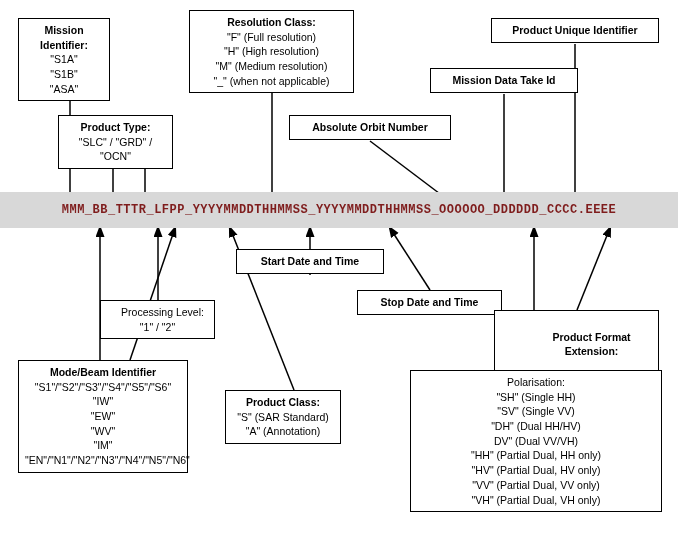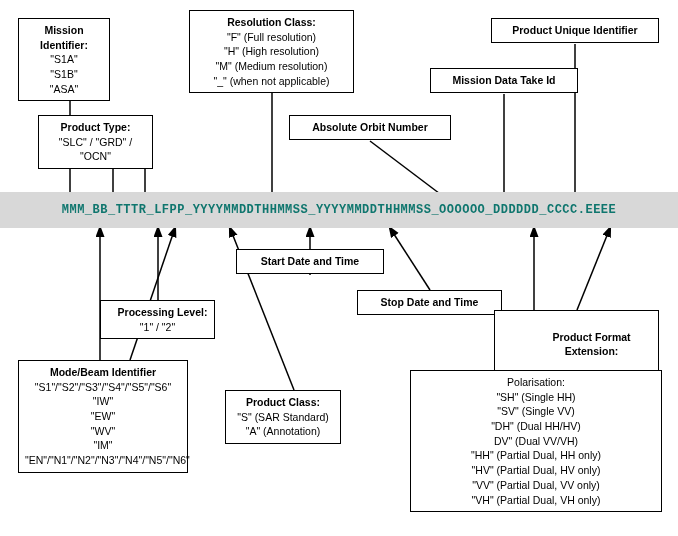--- a/index.html
+++ b/index.html
@@ -136,7 +136,7 @@
     <div style="font-weight:bold;">Mission Data Take Id</div>
   </div>
 
-  <div class="box" style="left:38px; top:115px; width:115px;">
+  <div class="box" style="left:58px; top:115px; width:115px;">
     <div style="font-weight:bold;">Product Type:</div>
     <div style="white-space:pre;">"SLC" / "GRD" /
 "OCN"</div>

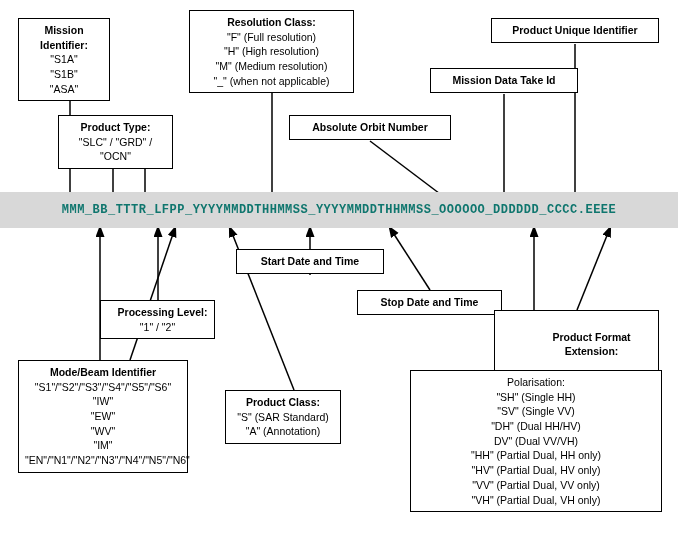--- a/index.html
+++ b/index.html
@@ -38,7 +38,7 @@
       font-size: 12px;
       font-weight: bold;
       letter-spacing: 0.5px;
-      color: #0f766e;
+      color: #7f1d1d;
     }
 
     

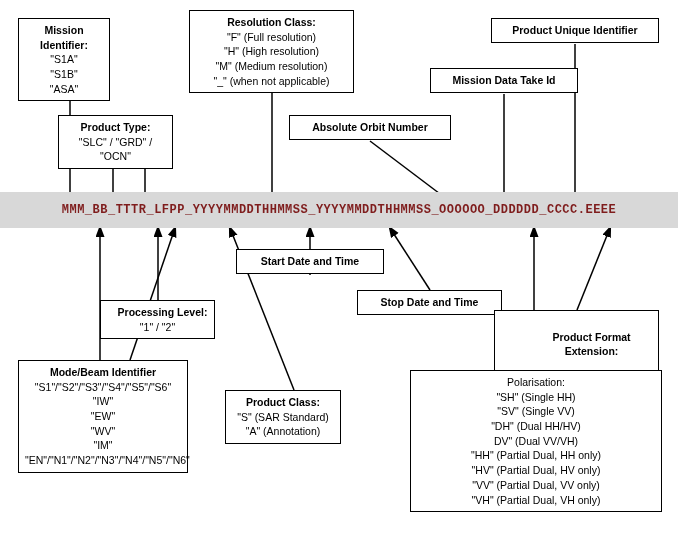--- a/index.html
+++ b/index.html
@@ -155,7 +155,7 @@
   </div>
 
   <div class="box" style="left:100px; top:300px; width:115px;">
-    <div style="font-weight:bold;margin-left:10px;">Processing Level:</div>
+    <div style="font-weight:normal;margin-left:10px;">Processing Level:</div>
     <div>"1" / "2"</div>
   </div>
 

